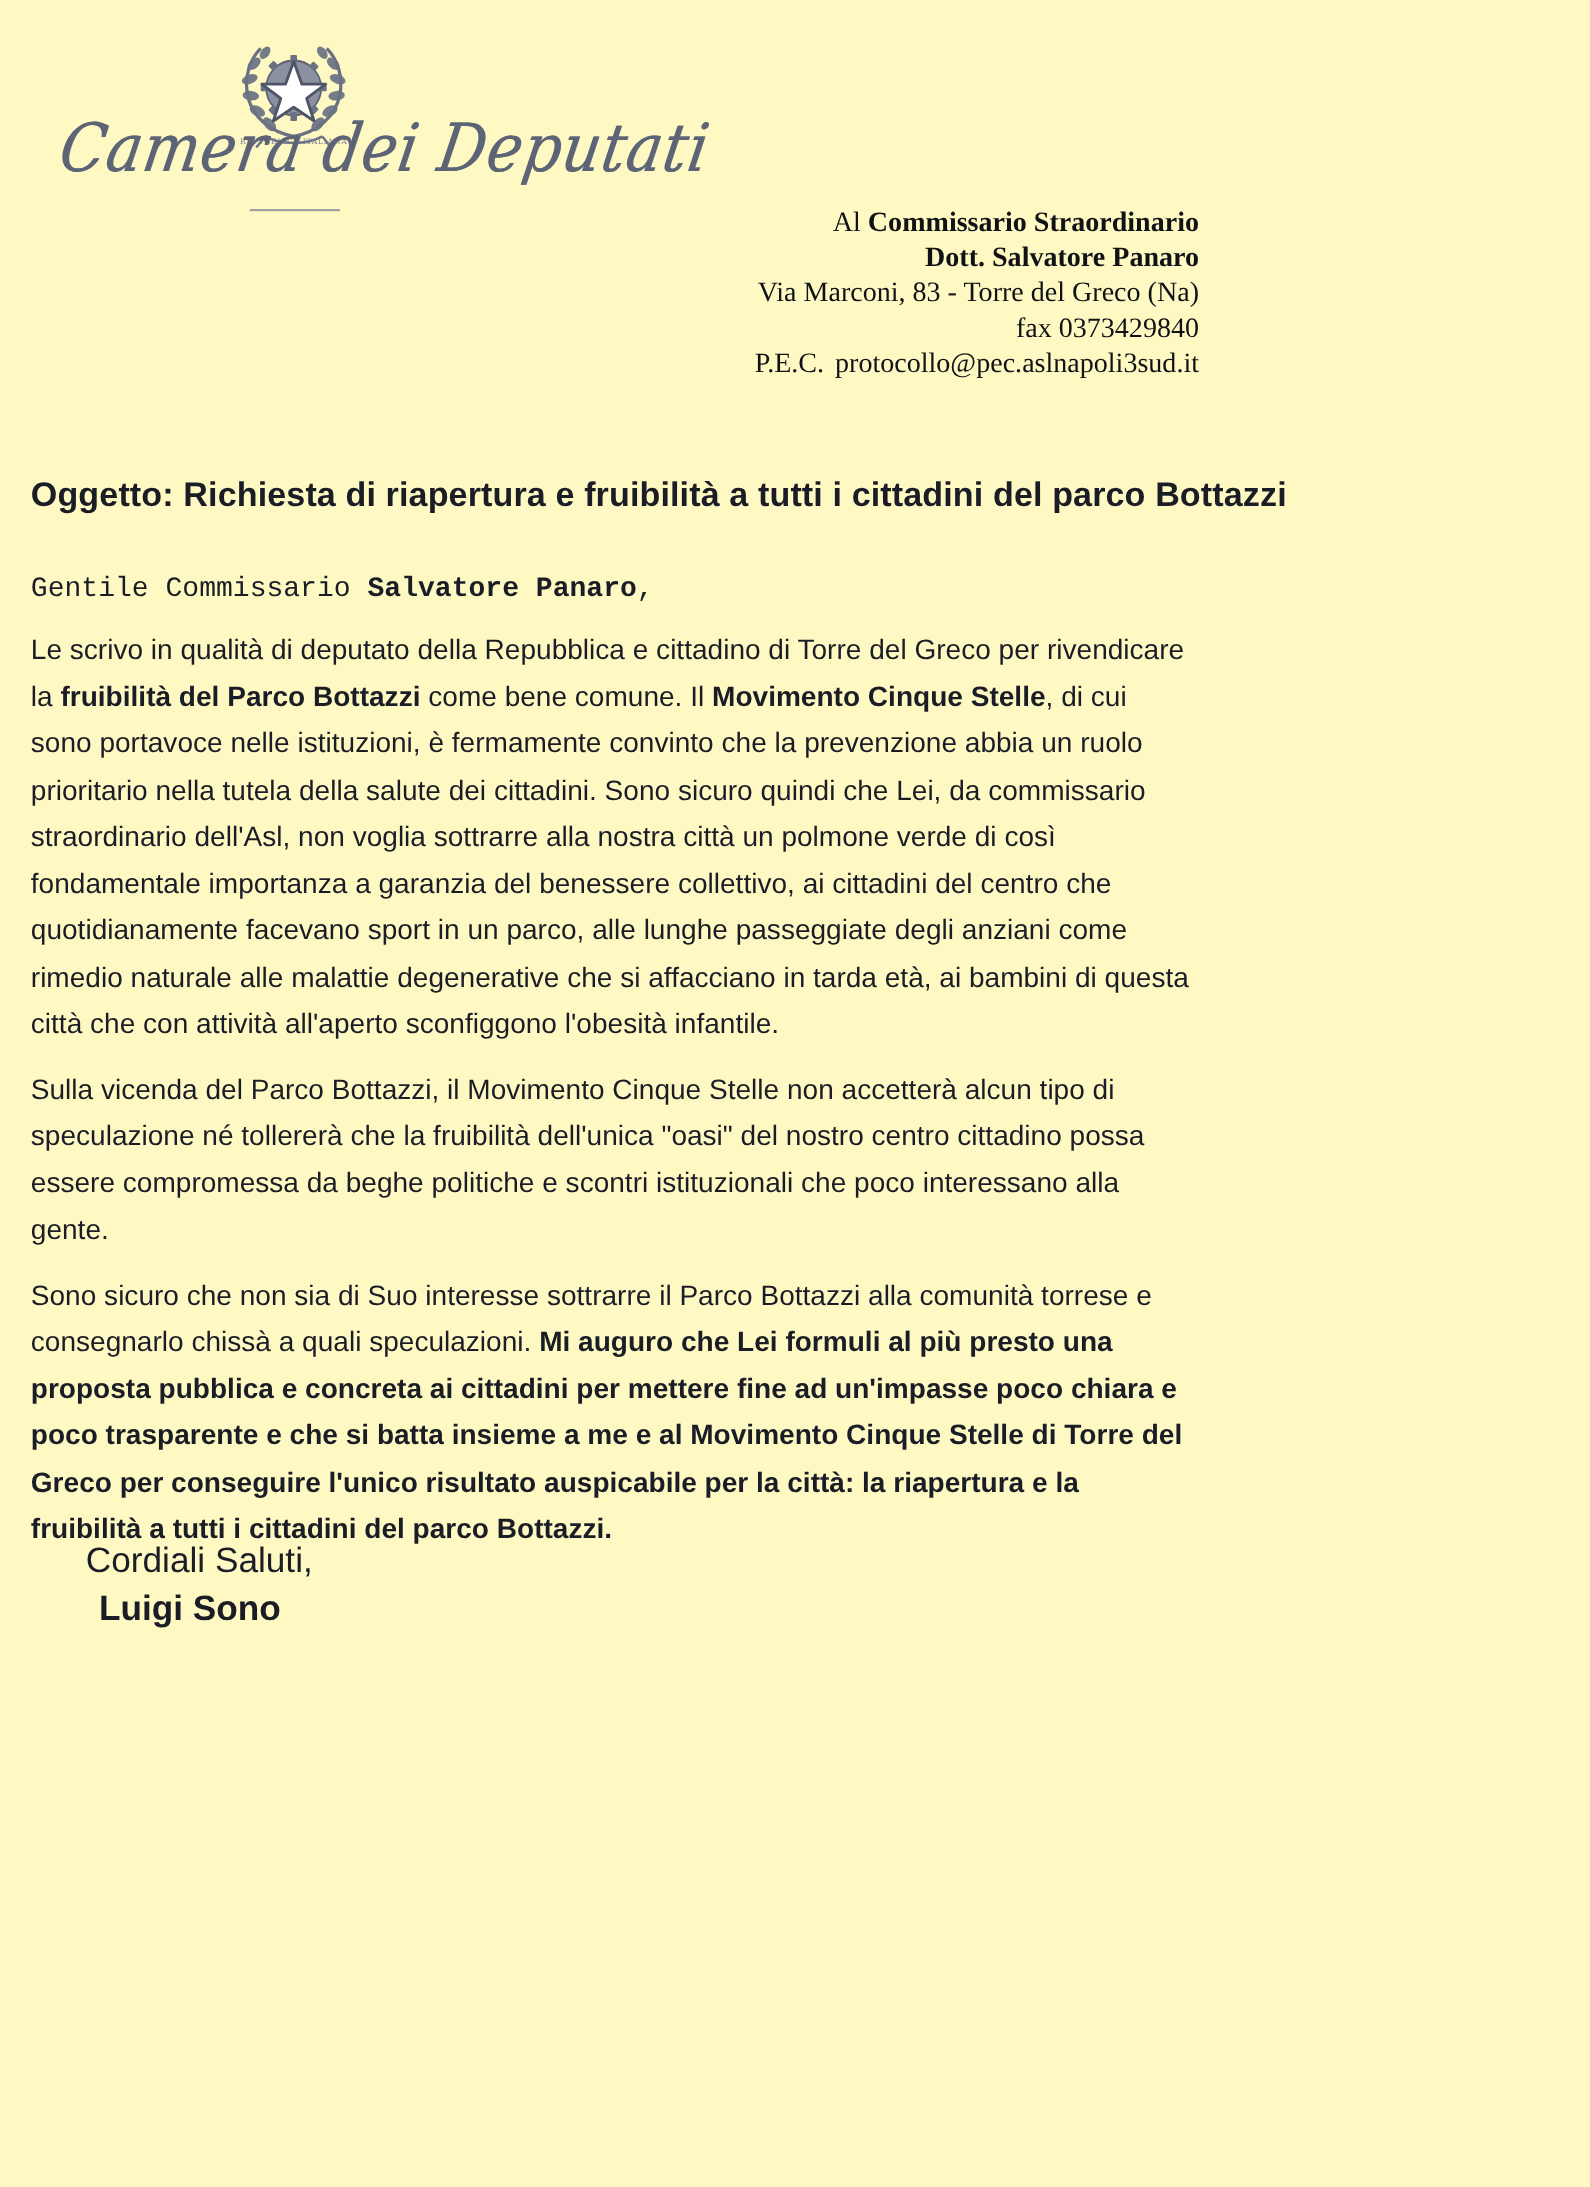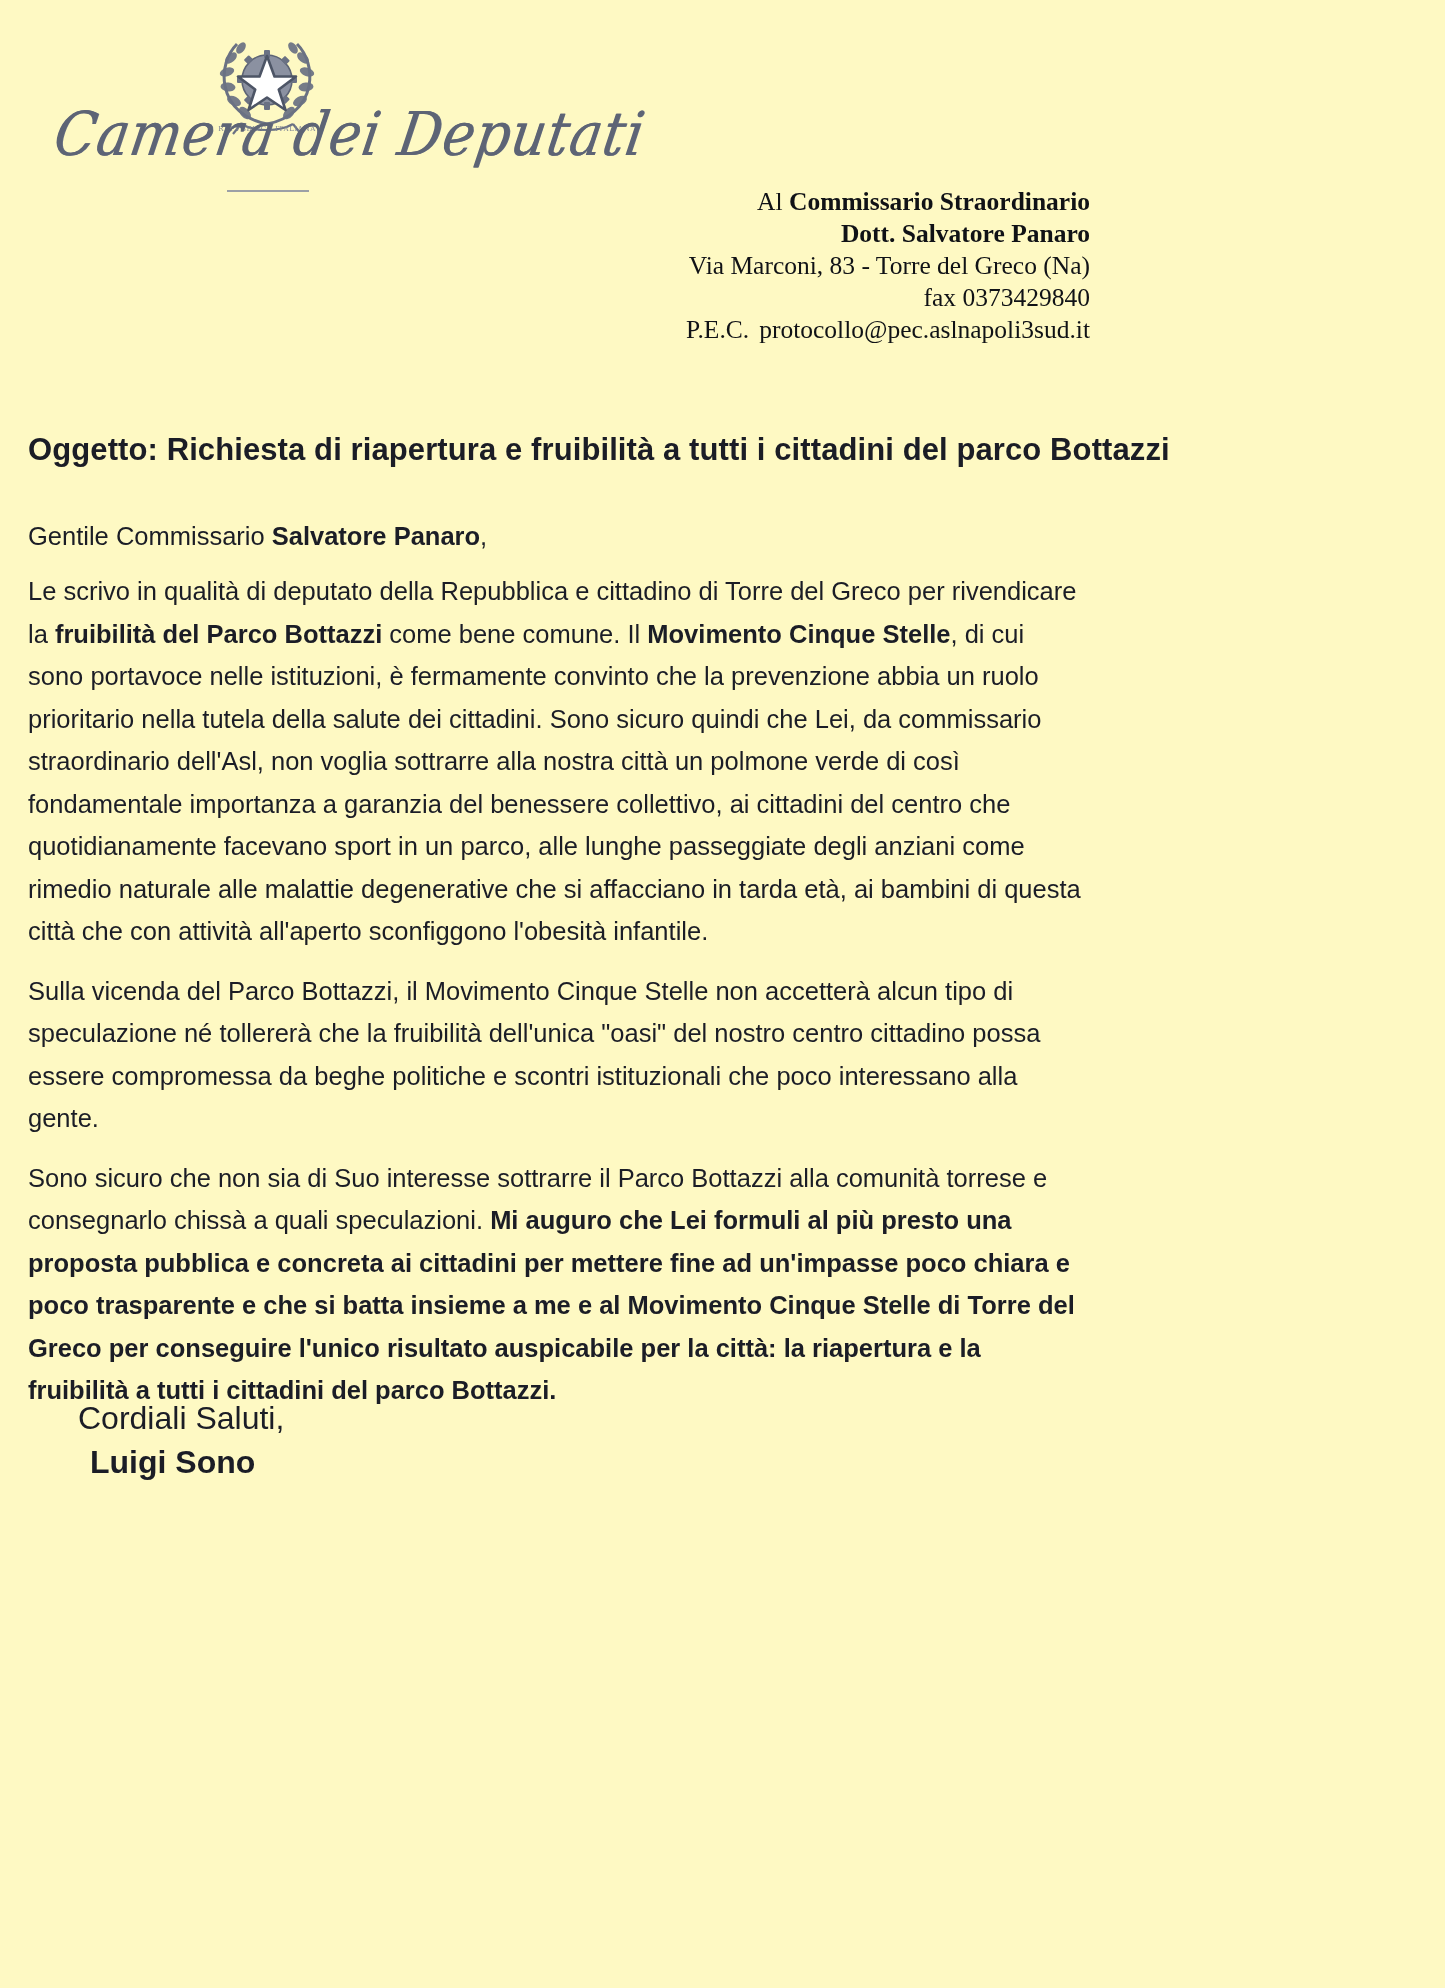--- a/index.html
+++ b/index.html
@@ -98,6 +98,7 @@
     width: 1300px;
     font-size: 25.5px;
     line-height: 34px;
+    font-family: Liberation Mono, monospace;
   }
   .greeting b { font-weight: bold; }
 

